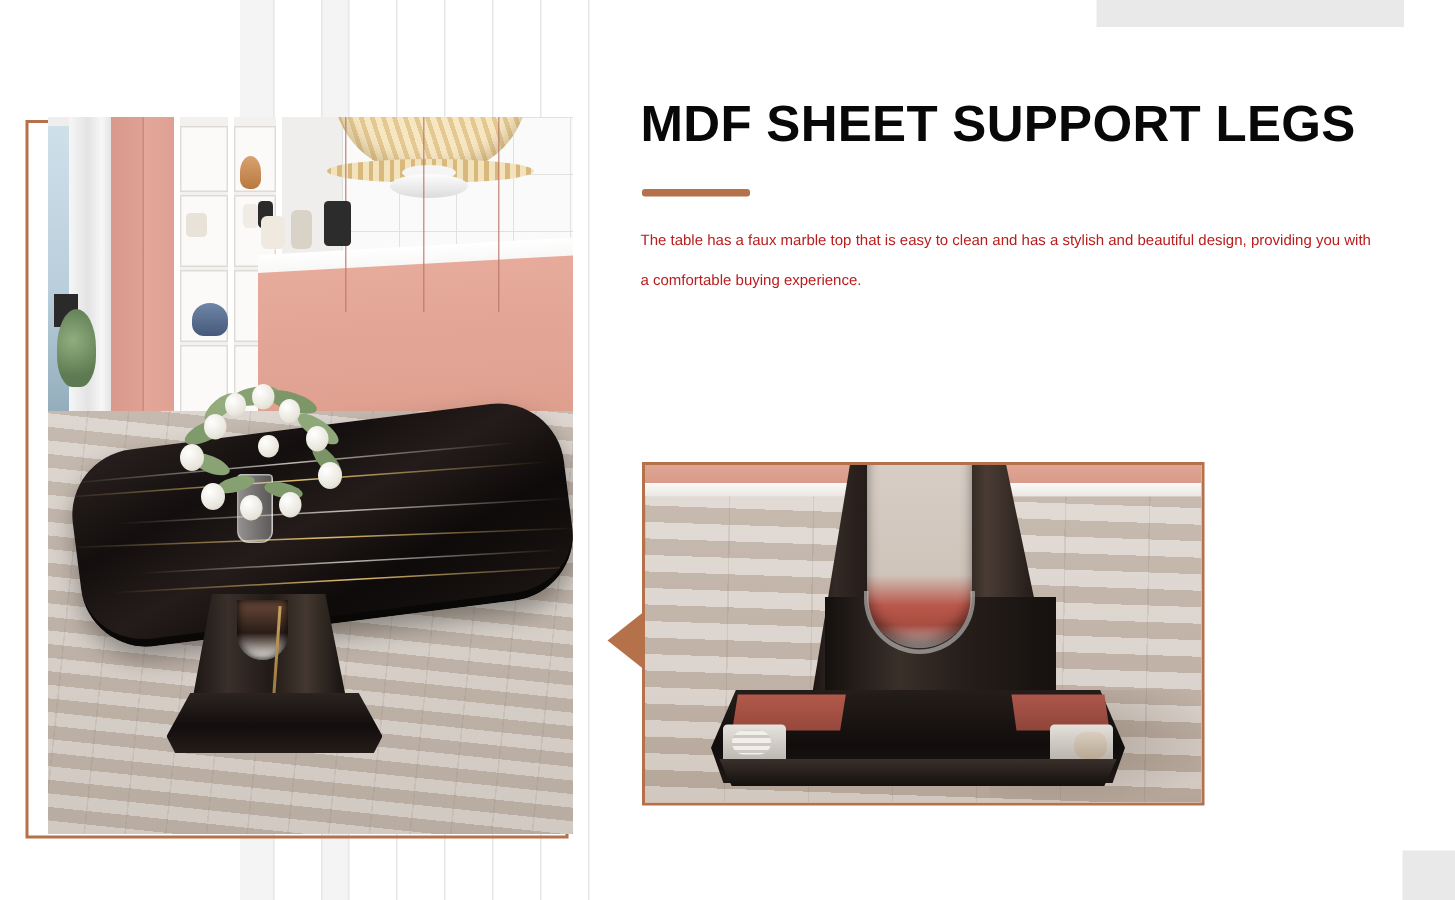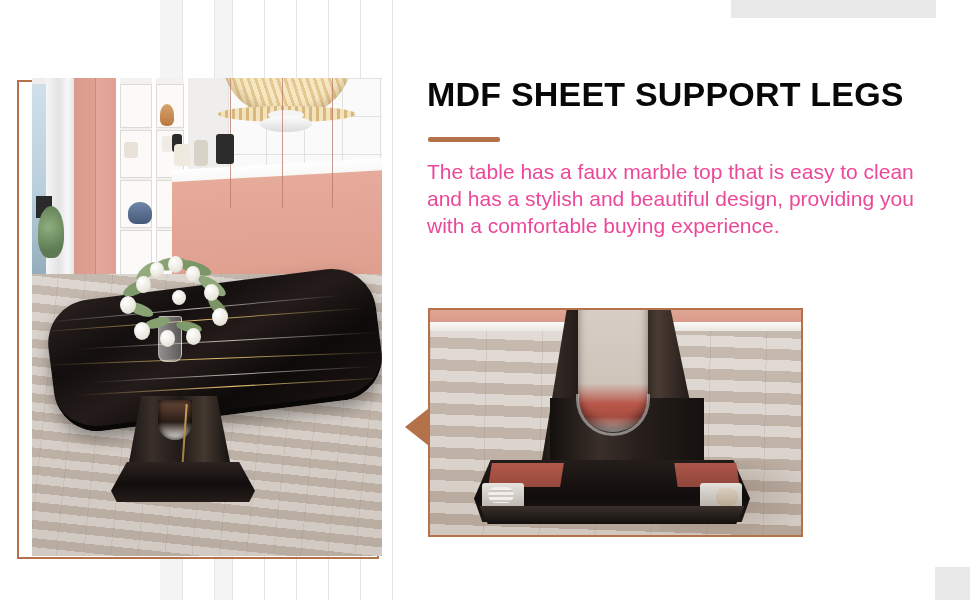--- a/index.html
+++ b/index.html
@@ -151,7 +151,7 @@
     border-top:19px solid transparent;border-bottom:19px solid transparent;border-right:24px solid #b5714a;}
 
   
-  .text-block{position:absolute;left:427px;top:73px;width:515px;}
+  .text-block{position:absolute;left:427px;top:62px;width:515px;}
   .headline{
     font-size:34px;line-height:42px;font-weight:bold;color:#080808;
     letter-spacing:.2px;margin:0;

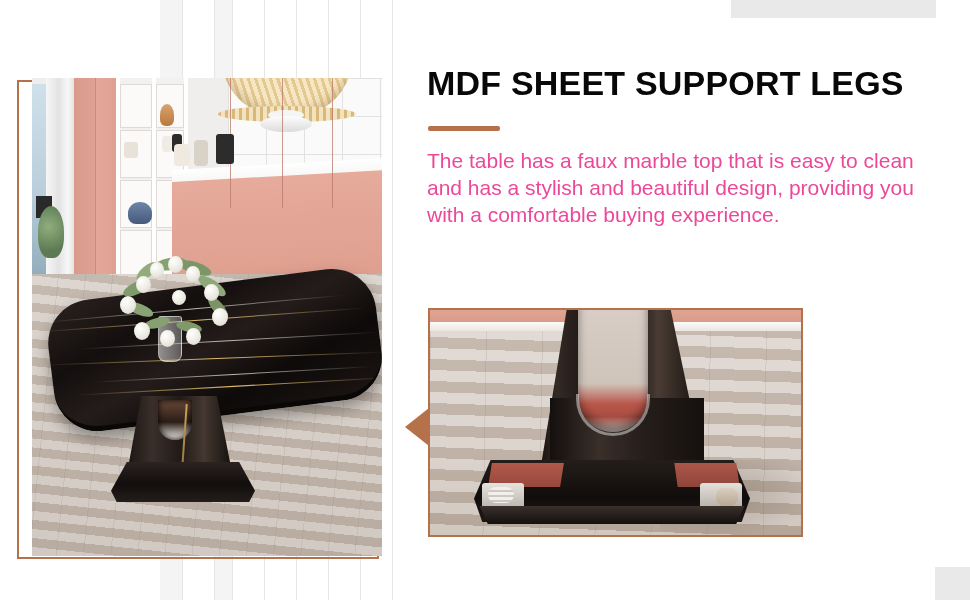--- a/index.html
+++ b/index.html
@@ -157,7 +157,7 @@
     letter-spacing:.2px;margin:0;
   }
   .divider{width:72px;height:5px;background:#b5714a;margin:22px 0 16px 1px;border-radius:2px;}
-  .body-copy{font-size:21px;line-height:27px;color:#ec4899;margin:0;max-width:492px;}
+  .body-copy{font-size:10px;line-height:27px;color:#b91c1c;margin:0;max-width:492px;}
 </style>
 </head>
 <body>

